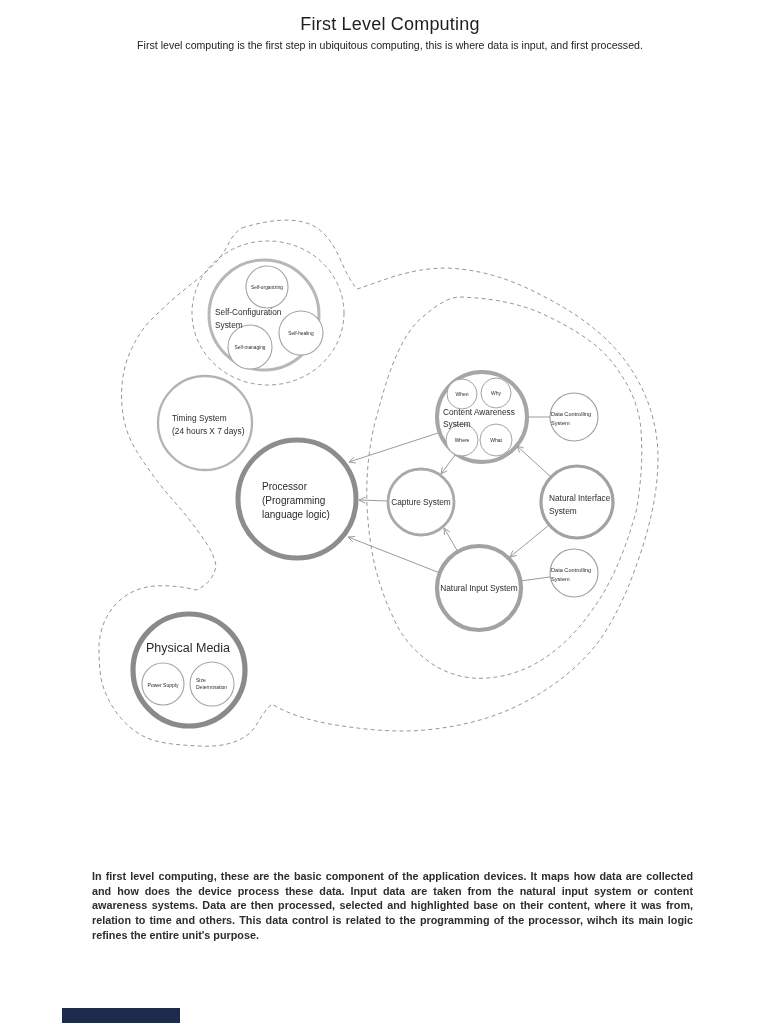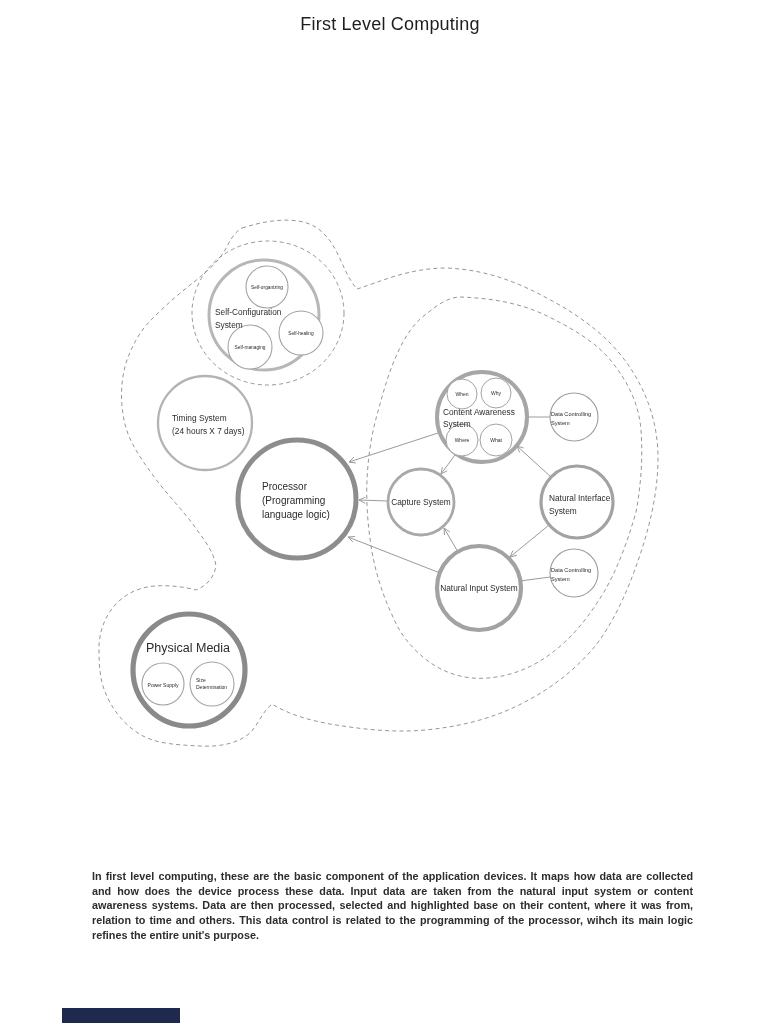--- a/index.html
+++ b/index.html
@@ -45,6 +45,7 @@
 <div class="page">
 
   <div class="page-title">First Level Computing</div>
+  <div class="page-subtitle">First level computing is the first step in ubiquitous computing, this is where data is input, and first processed.</div>
 
   <svg class="diagram-svg" width="780" height="1024" viewBox="0 0 780 1024">
 

